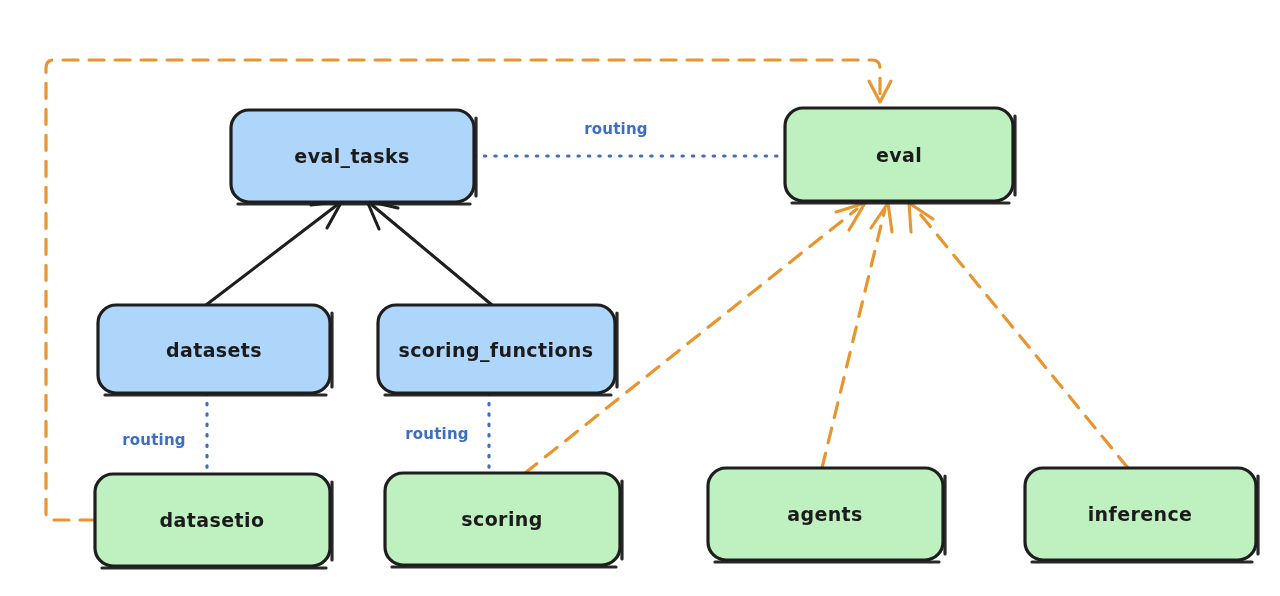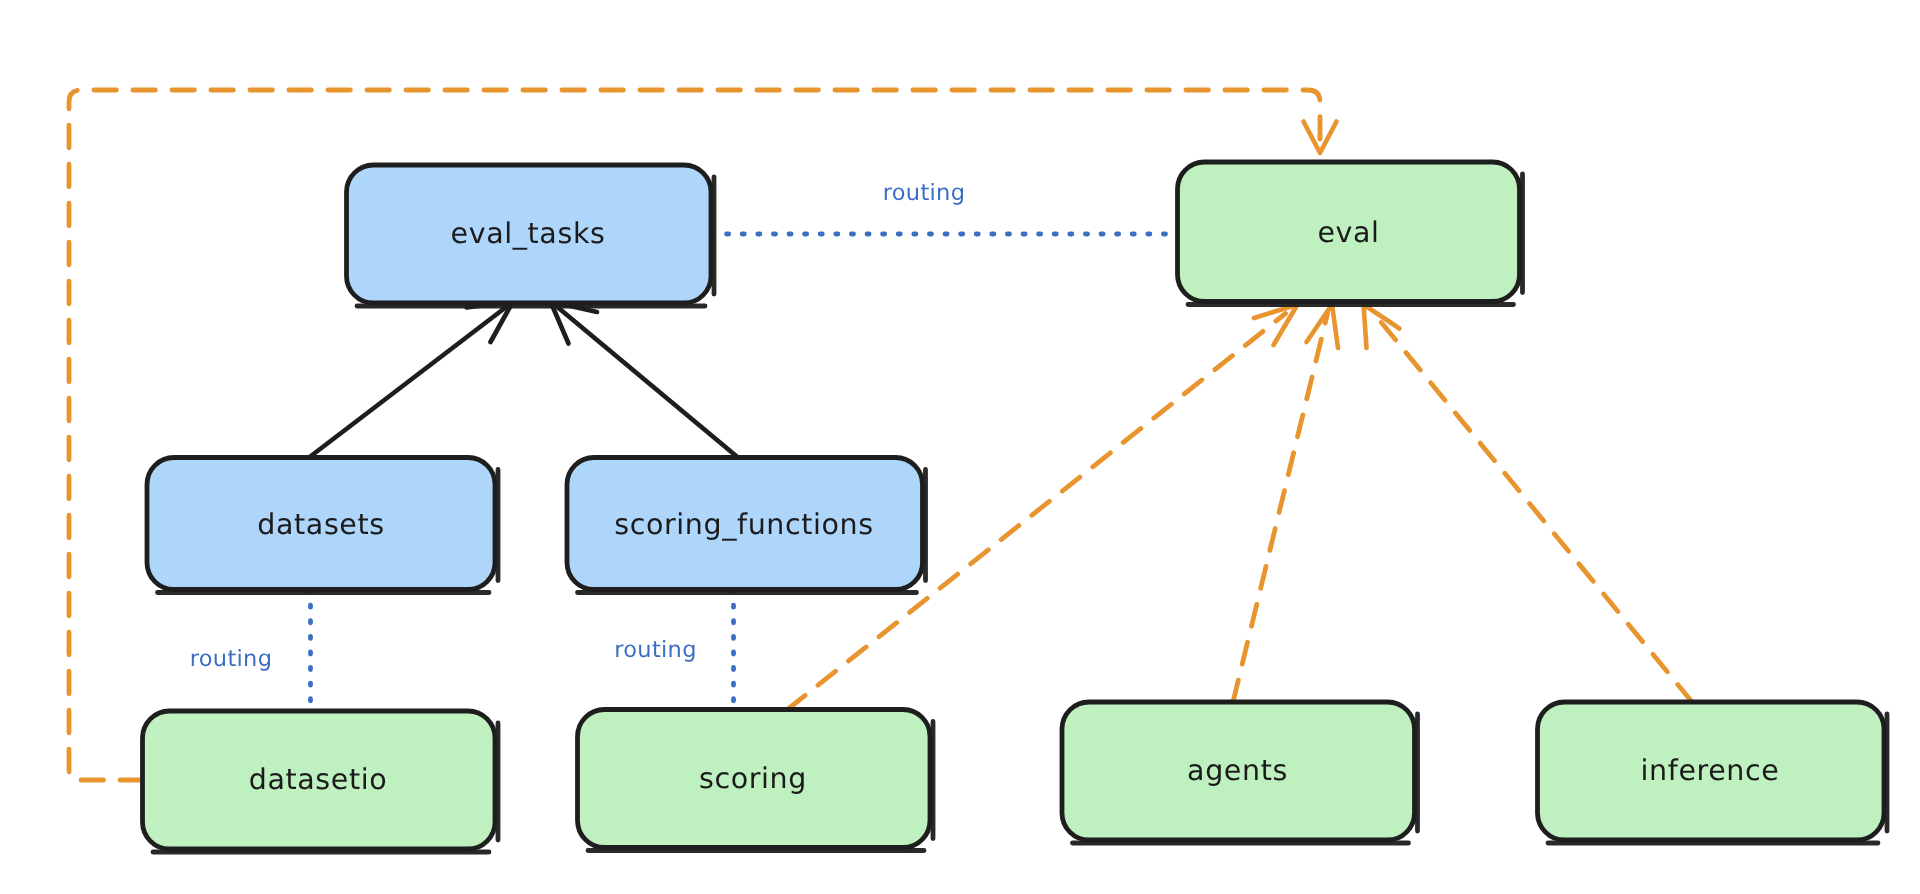--- a/index.html
+++ b/index.html
@@ -19,6 +19,7 @@
     width: 1280px;
     height: 596px;
     background: #ffffff;
+    font-weight: bold;
   }
   svg#diagram-svg {
     display: block;

